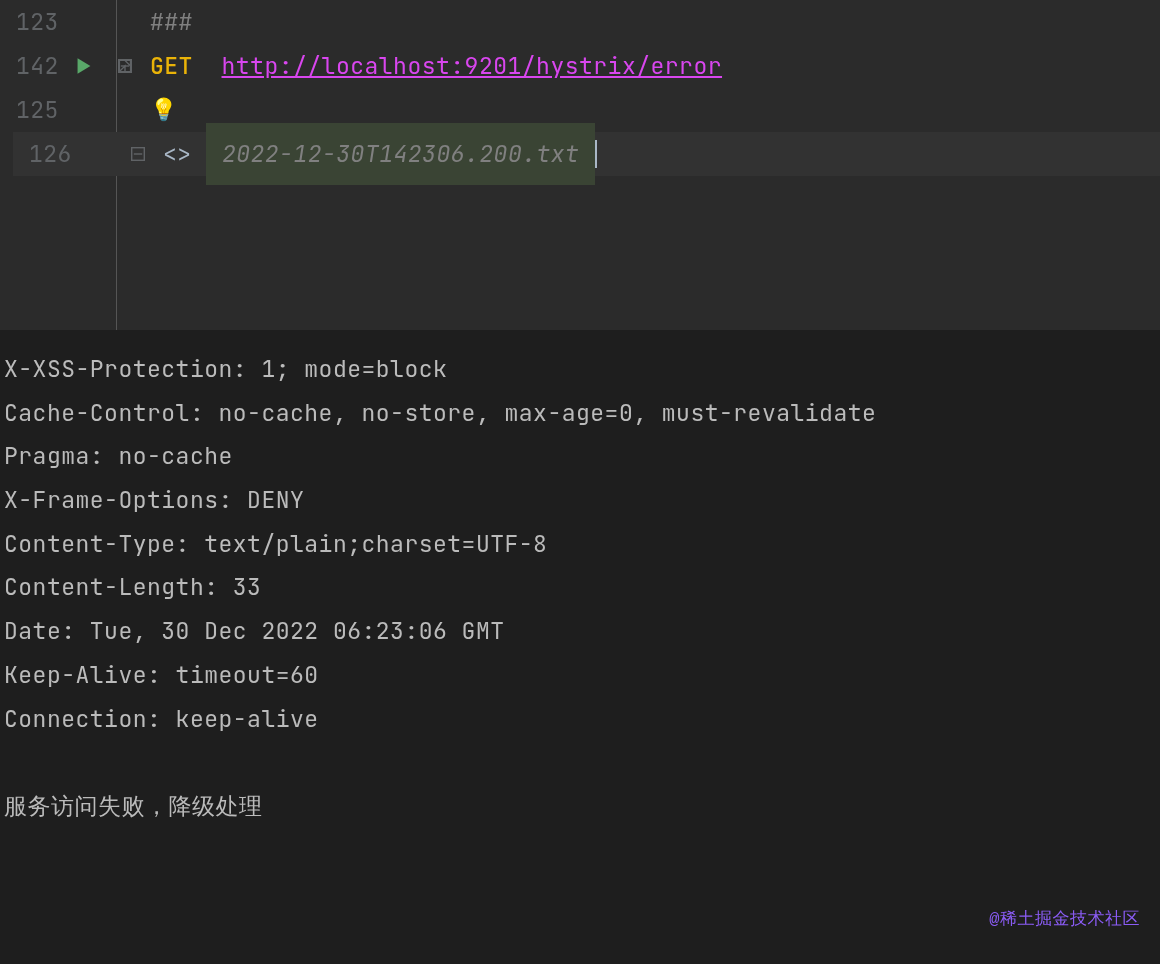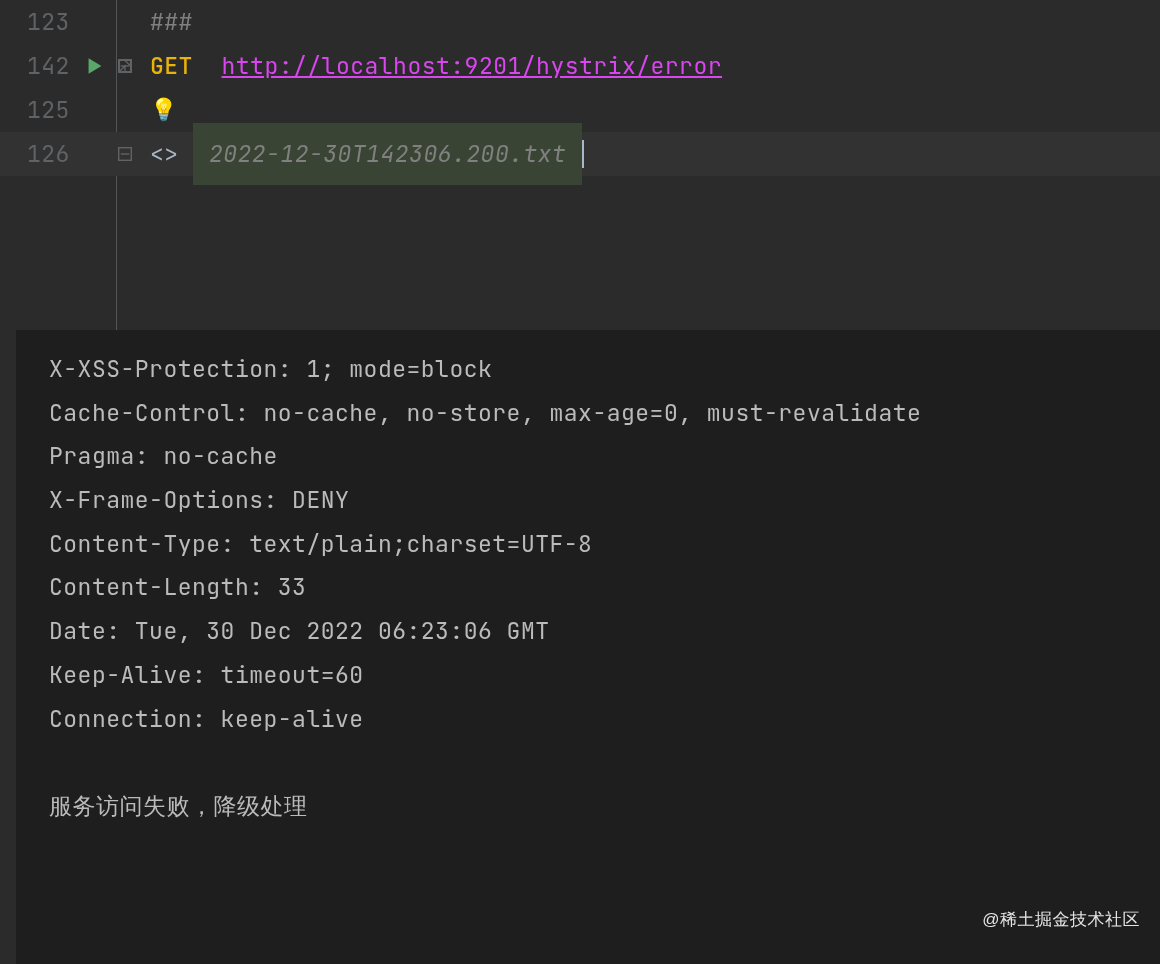--- a/index.html
+++ b/index.html
@@ -32,7 +32,7 @@
       width: 115px;
       display: flex;
       align-items: center;
-      justify-content: flex-end;
+      justify-content: center;
       padding-left: 5px;
       color: #606366;
       position: relative;

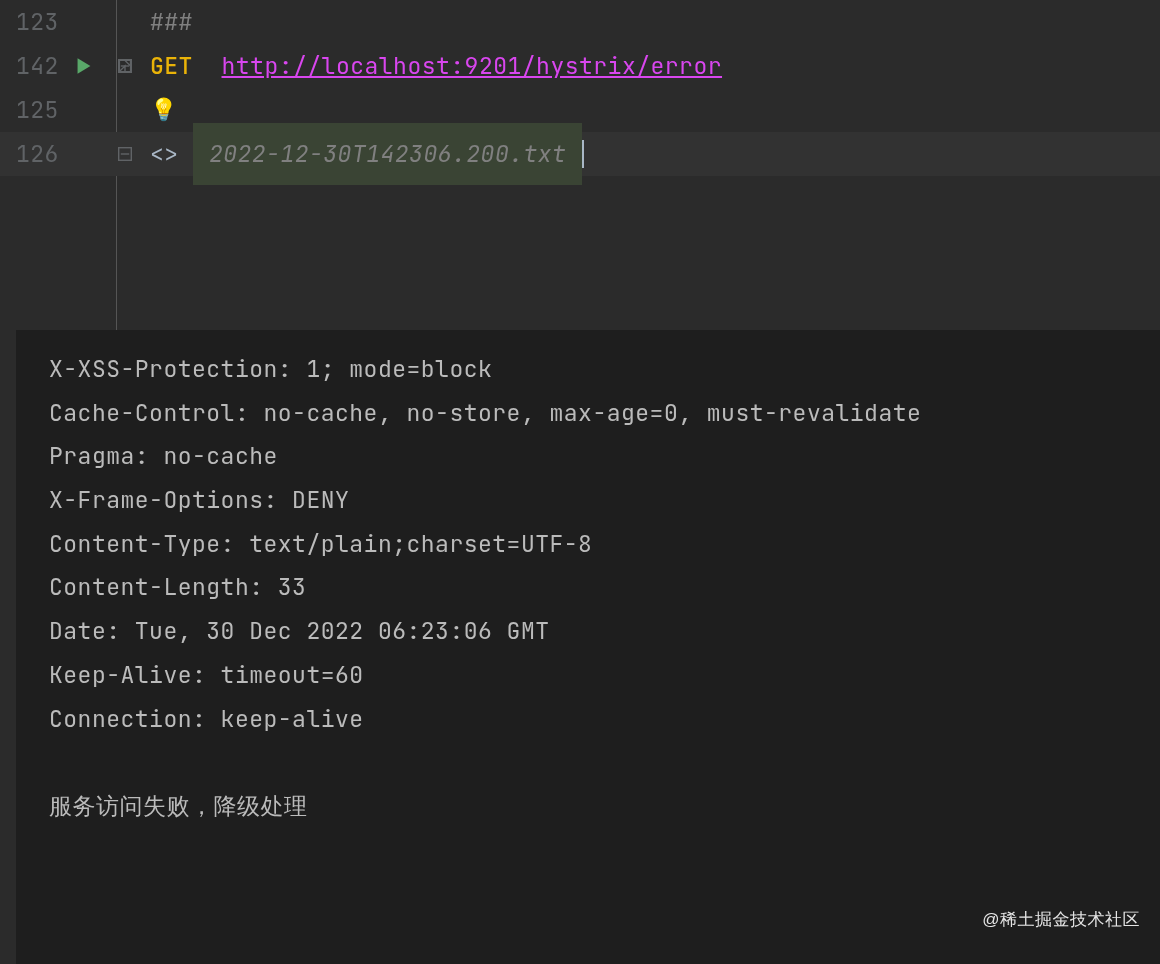--- a/index.html
+++ b/index.html
@@ -85,6 +85,7 @@
 
     .highlighted-line {
       background: #323232;
+      margin-left: 13px;
     }
 
     .selection-bg {

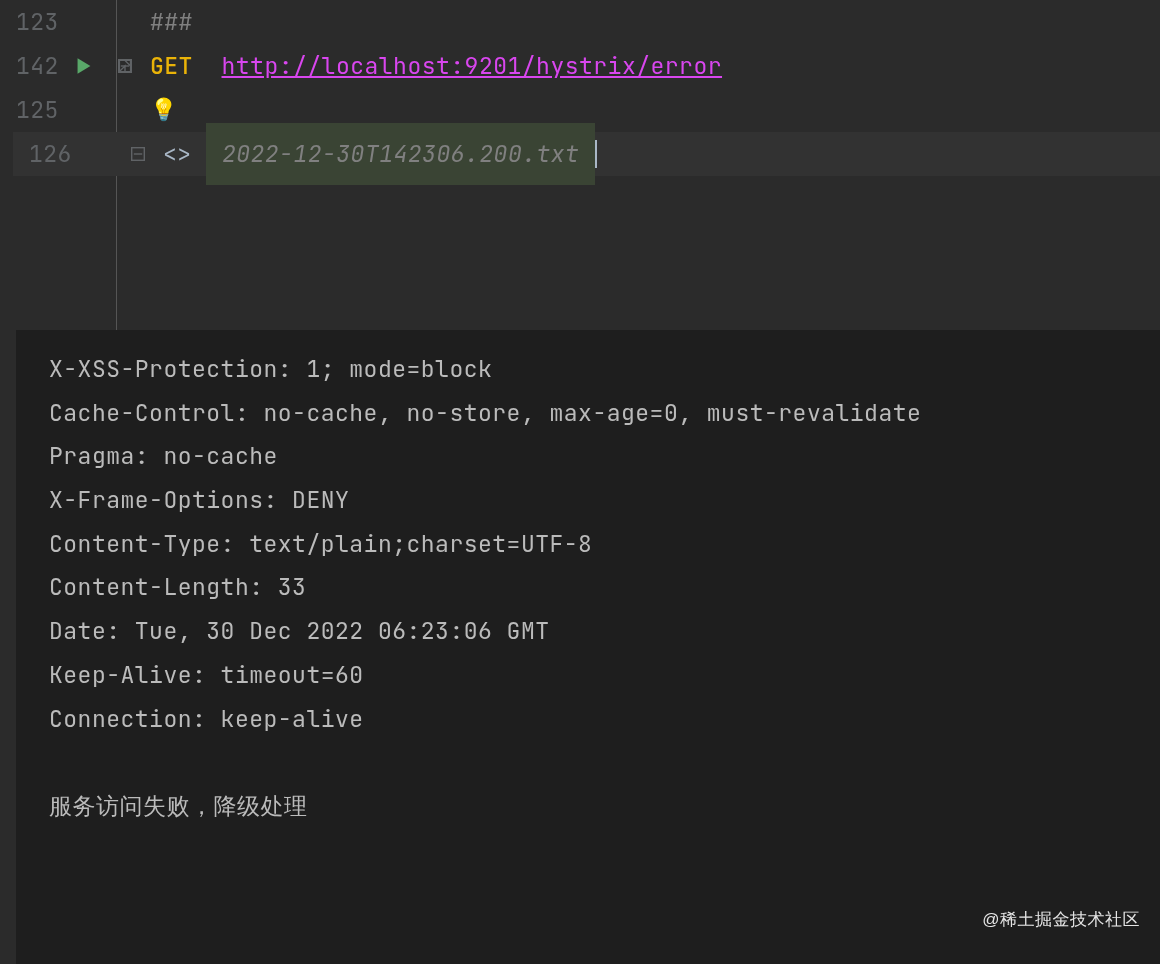--- a/index.html
+++ b/index.html
@@ -109,12 +109,11 @@
     .response-pane {
       background: #1e1e1e;
       color: #bbbbbb;
-      padding: 18px 33px;
+      padding: 18px 4px;
       height: 634px;
       font-size: 23px;
       line-height: 1.9;
       position: relative;
-      margin-left: 16px;
     }
 
     .response-line {

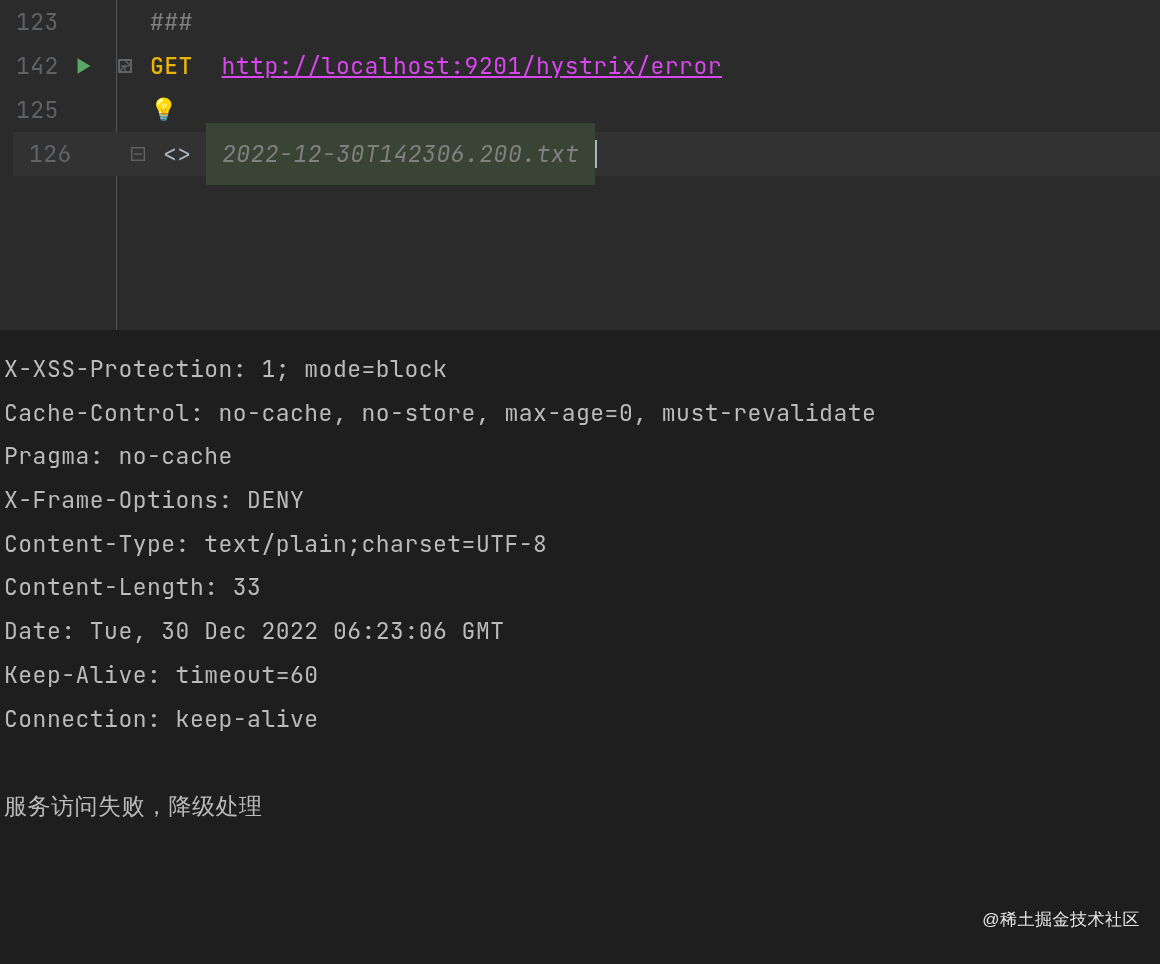--- a/index.html
+++ b/index.html
@@ -124,9 +124,9 @@
       position: absolute;
       bottom: 28px;
       right: 20px;
-      color: #e5e5e5;
+      color: #8b5cf6;
       font-size: 17px;
-      font-family: Liberation Sans, sans-serif;
+      font-family: Liberation Mono, monospace;
     }
   </style>
 </head>

